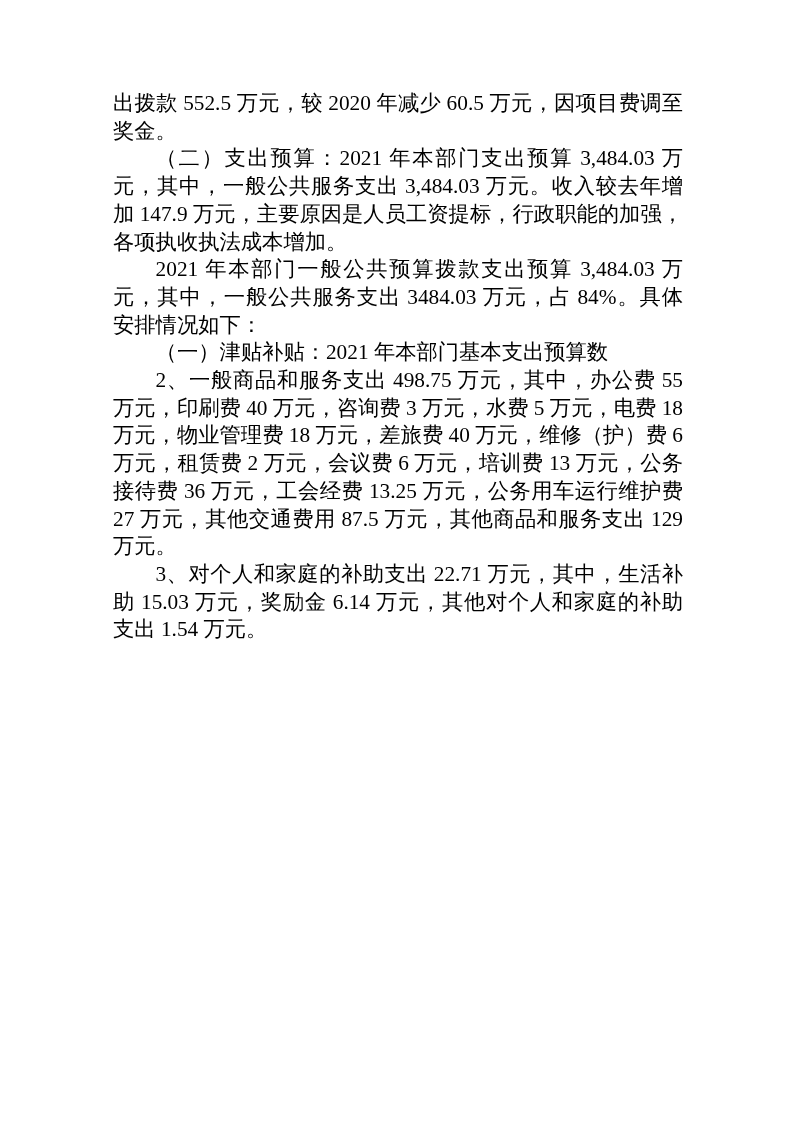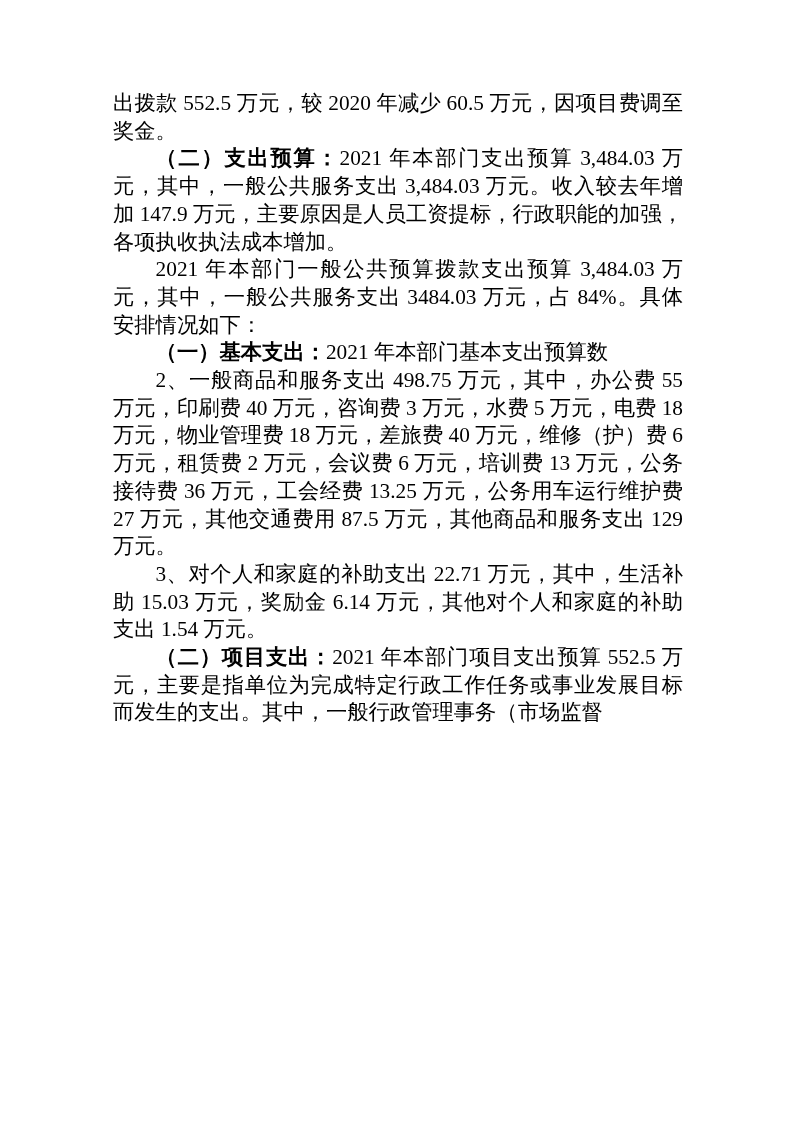--- a/index.html
+++ b/index.html
@@ -33,7 +33,7 @@
     text-indent: 2em;
   }
   .doc b {
-    font-weight: bold;
+    font-weight: normal;
   }
 </style>
 </head>

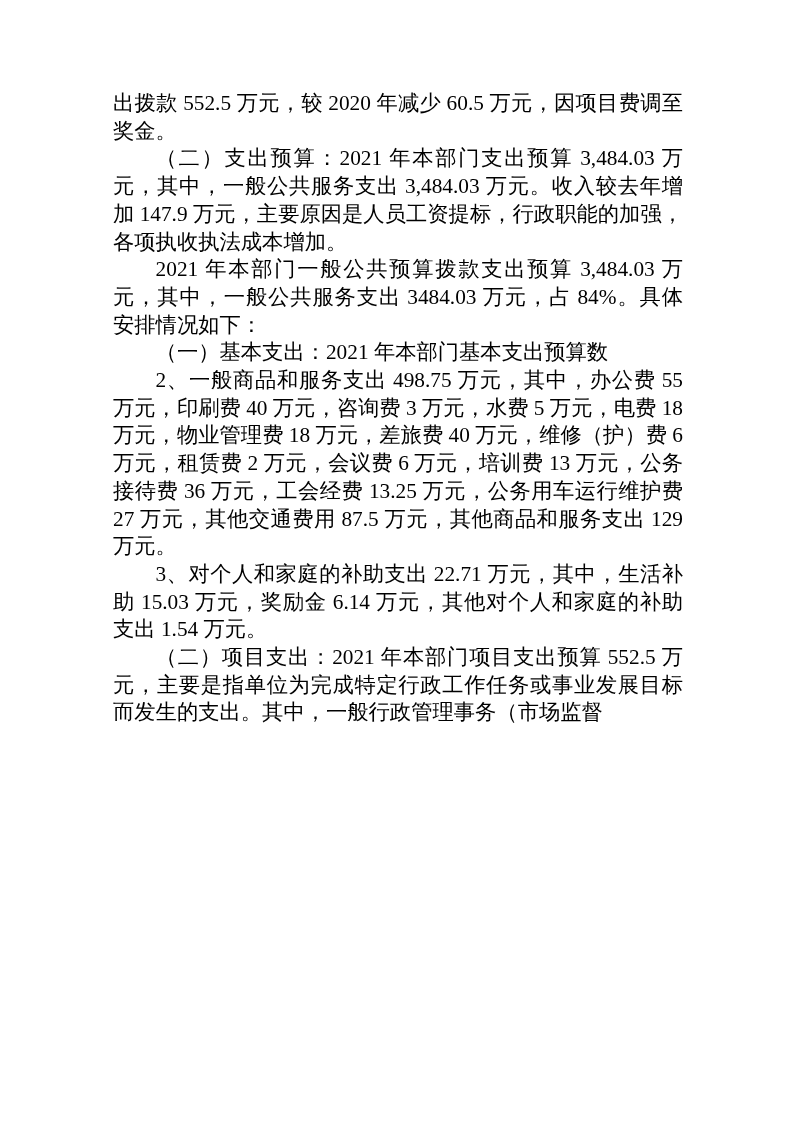--- a/index.html
+++ b/index.html
@@ -44,7 +44,7 @@
       <p class="para"><span>出拨款 552.5 万元，较 2020 年减少 60.5 万元，因项目费调至奖金。</span></p>
       <p class="para indent"><b>（二）支出预算：</b><span>2021 年本部门支出预算 3,484.03 万元，其中，一般公共服务支出 3,484.03 万元。收入较去年增加 147.9 万元，主要原因是人员工资提标，行政职能的加强，各项执收执法成本增加。</span></p>
       <p class="para indent"><span>2021 年本部门一般公共预算拨款支出预算 3,484.03 万元，其中，一般公共服务支出 3484.03 万元，占 84%。具体安排情况如下：</span></p>
-      <p class="para indent"><b>（一）基本支出：</b><span>2021 年本部门基本支出预算数</span><br></p>
+      <p class="para indent"><b>（一）津贴补贴：</b><span>2021 年本部门基本支出预算数</span><br></p>
       <p class="para indent"><span>2、一般商品和服务支出 498.75 万元，其中，办公费 55 万元，印刷费 40 万元，咨询费 3 万元，水费 5 万元，电费 18 万元，物业管理费 18 万元，差旅费 40 万元，维修（护）费 6 万元，租赁费 2 万元，会议费 6 万元，培训费 13 万元，公务接待费 36 万元，工会经费 13.25 万元，公务用车运行维护费 27 万元，其他交通费用 87.5 万元，其他商品和服务支出 129 万元。</span></p>
       <p class="para indent"><span>3、对个人和家庭的补助支出 22.71 万元，其中，生活补助 15.03 万元，奖励金 6.14 万元，其他对个人和家庭的补助支出 1.54 万元。</span></p>
       <p class="para indent"><b>（二）项目支出：</b><span>2021 年本部门项目支出预算 552.5 万元，主要是指单位为完成特定行政工作任务或事业发展目标而发生的支出。其中，一般行政管理事务（市场监督</span></p>

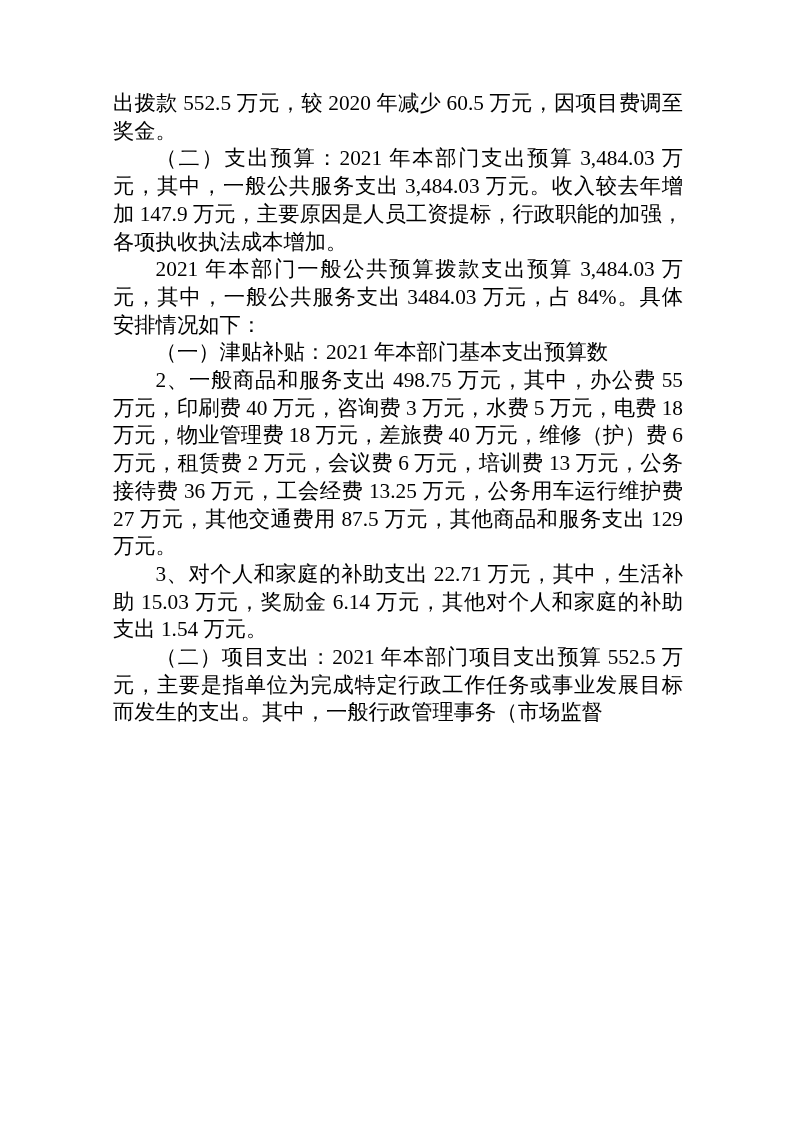--- a/index.html
+++ b/index.html
@@ -47,7 +47,6 @@
       <p class="para indent"><b>（一）津贴补贴：</b><span>2021 年本部门基本支出预算数</span><br></p>
       <p class="para indent"><span>2、一般商品和服务支出 498.75 万元，其中，办公费 55 万元，印刷费 40 万元，咨询费 3 万元，水费 5 万元，电费 18 万元，物业管理费 18 万元，差旅费 40 万元，维修（护）费 6 万元，租赁费 2 万元，会议费 6 万元，培训费 13 万元，公务接待费 36 万元，工会经费 13.25 万元，公务用车运行维护费 27 万元，其他交通费用 87.5 万元，其他商品和服务支出 129 万元。</span></p>
       <p class="para indent"><span>3、对个人和家庭的补助支出 22.71 万元，其中，生活补助 15.03 万元，奖励金 6.14 万元，其他对个人和家庭的补助支出 1.54 万元。</span></p>
-      <p class="para indent"><b>（二）项目支出：</b><span>2021 年本部门项目支出预算 552.5 万元，主要是指单位为完成特定行政工作任务或事业发展目标而发生的支出。其中，一般行政管理事务（市场监督</span></p>
     </div>
 </div>
 

